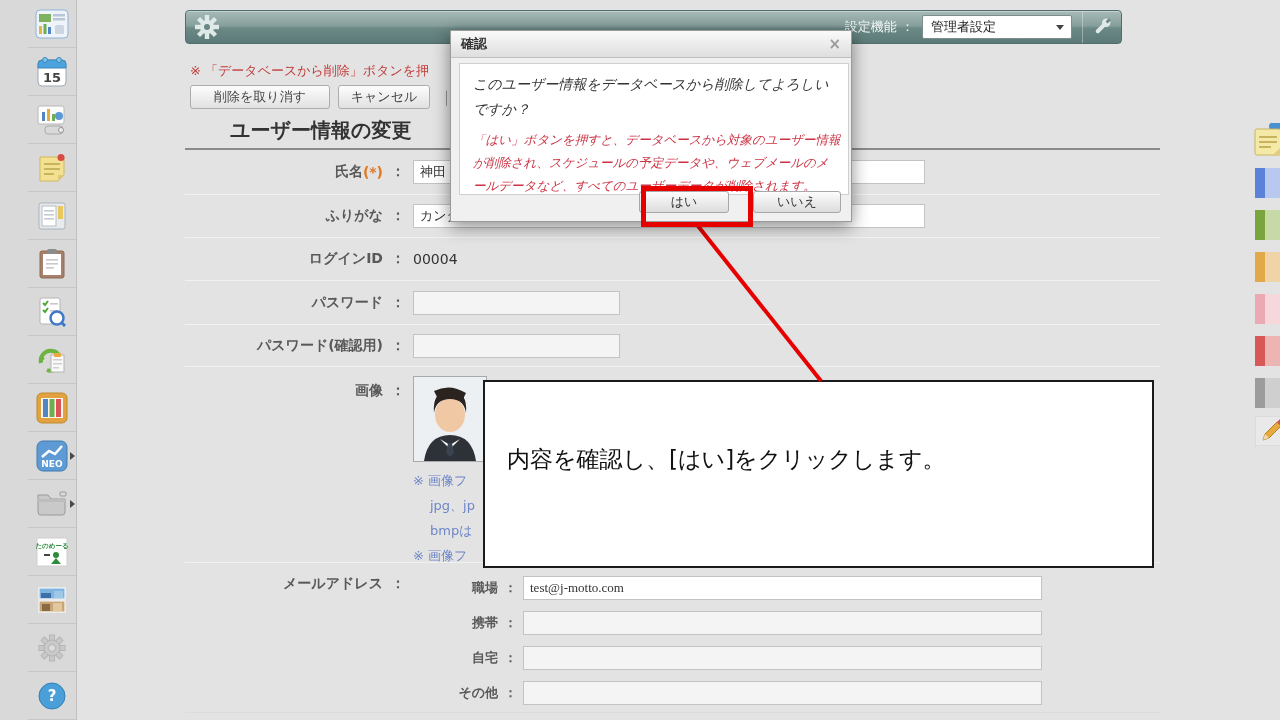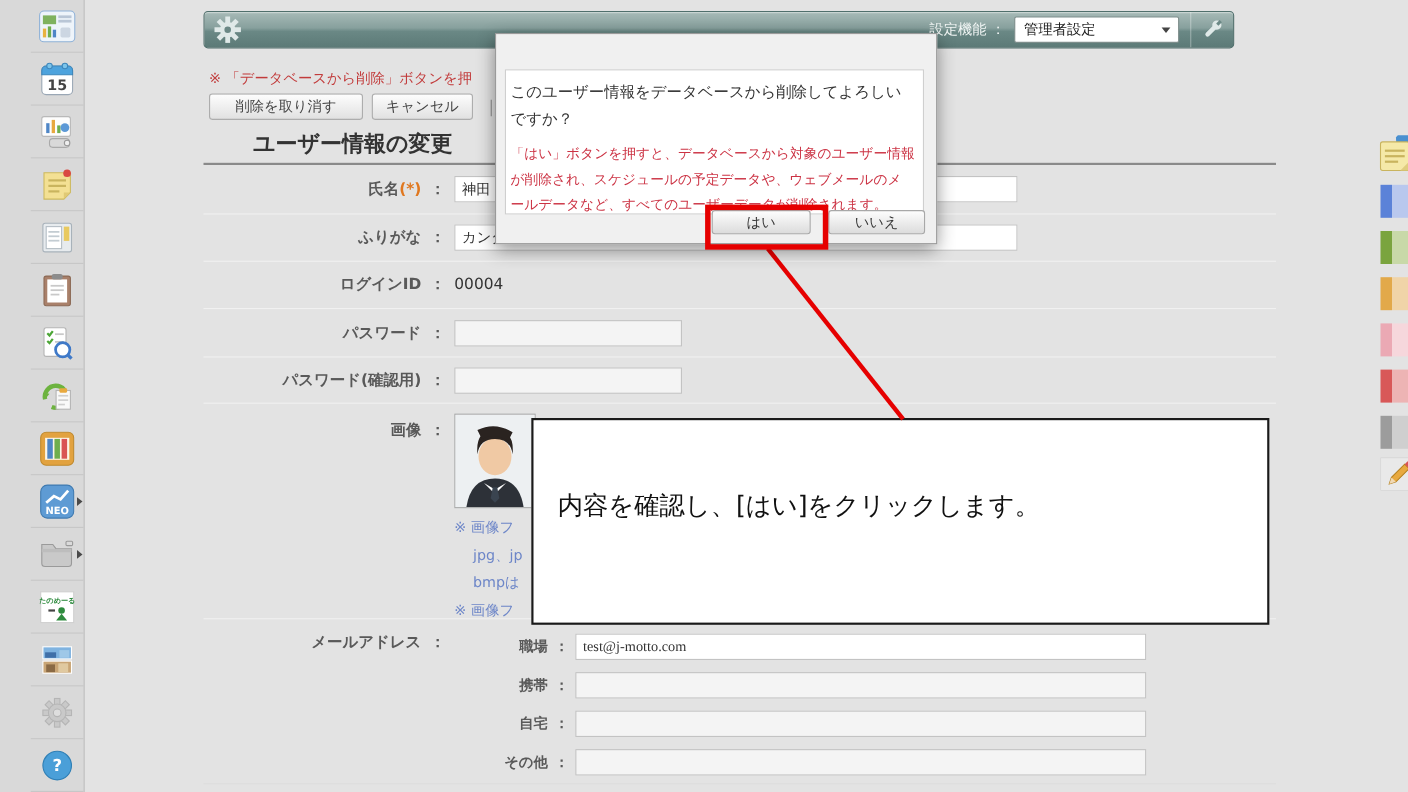--- a/index.html
+++ b/index.html
@@ -455,6 +455,10 @@
   </div>
 
   <div class="dialog">
+    <div class="dtitlebar">
+      <span class="dtitle">確認</span>
+      <span class="dclose">×</span>
+    </div>
     <div class="dbody">
       <div class="dmsg">このユーザー情報をデータベースから削除してよろしいですか？</div>
       <div class="dwarn">「はい」ボタンを押すと、データベースから対象のユーザー情報が削除され、スケジュールの予定データや、ウェブメールのメールデータなど、すべてのユーザーデータが削除されます。</div>

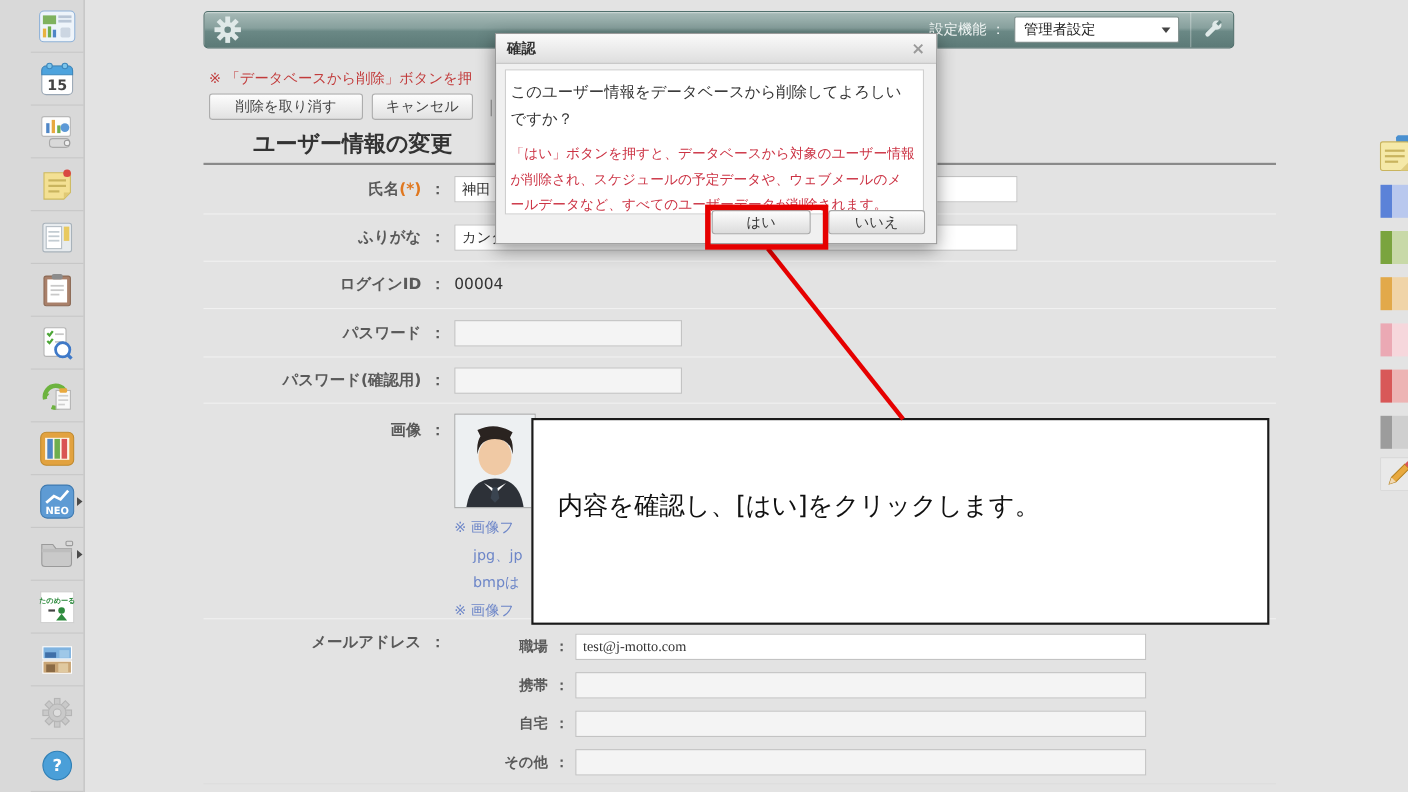--- a/index.html
+++ b/index.html
@@ -71,7 +71,7 @@
   .dtitle{font-size:13px;font-weight:bold;color:#333;}
   .dclose{margin-left:auto;color:#9a9a9a;font-size:15px;font-weight:bold;cursor:pointer;line-height:1;}
   .dbody{position:absolute;left:8px;top:32px;width:368px;height:122px;background:#fff;
-         border:1px solid #cfcfcf;padding:8px 7px 0 4px;overflow:hidden;}
+         border:1px solid #cfcfcf;padding:8px 7px 0 13px;overflow:hidden;font-style:italic;}
   .dmsg{font-size:14px;color:#333;line-height:25px;}
   .dwarn{font-size:12.5px;color:#cc3344;line-height:23px;margin-top:6px;}
   .dbtns{position:absolute;right:10px;bottom:8px;display:flex;}

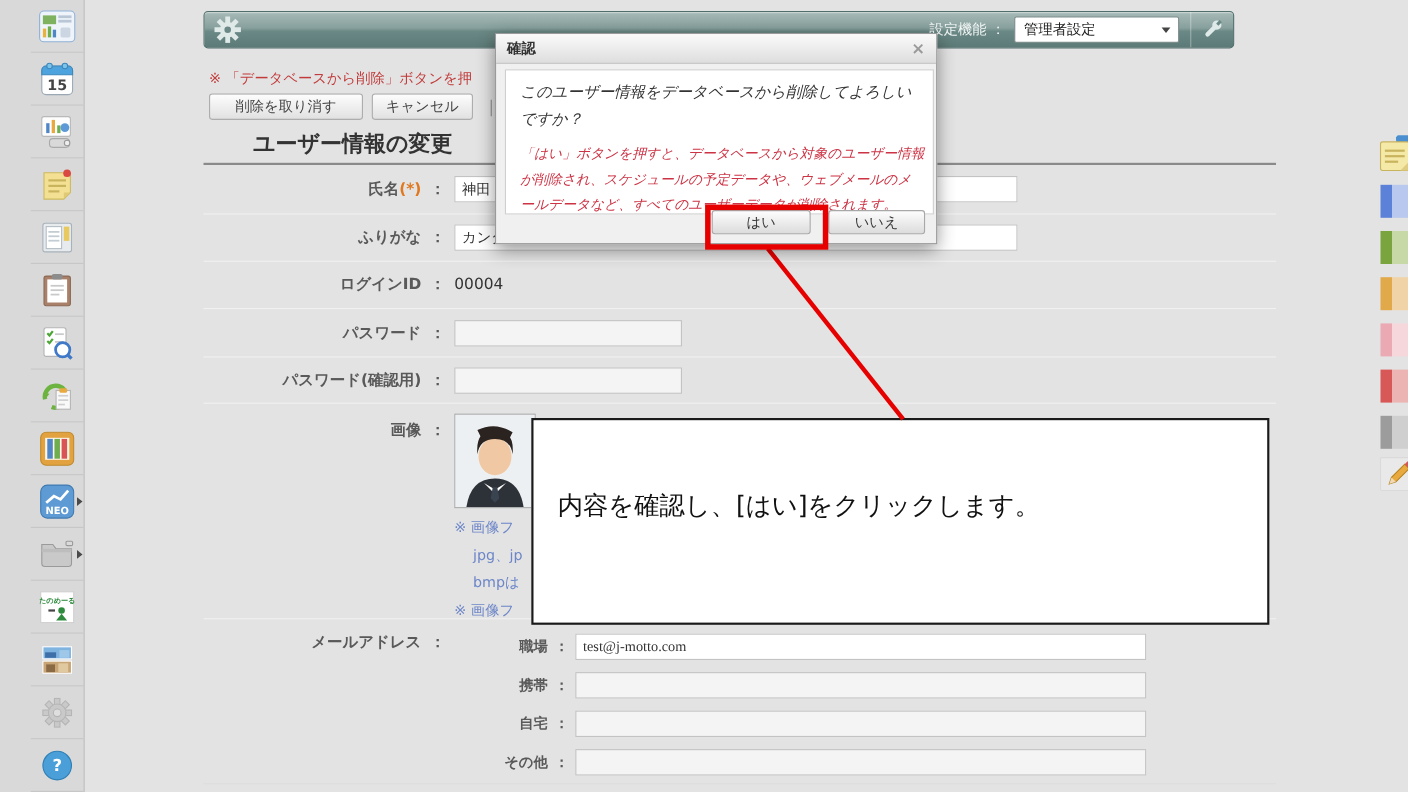--- a/index.html
+++ b/index.html
@@ -78,7 +78,7 @@
   .dbtn{width:90px;height:22px;background:linear-gradient(#fdfdfd,#dcdcdc);border:1px solid #a8a8a8;
         border-radius:3px;font-size:13px;color:#333;display:flex;align-items:center;
         justify-content:center;cursor:pointer;font-family:inherit;}
-  .dbtn + .dbtn{margin-left:16px;width:88px;}
+  .dbtn + .dbtn{margin-left:24px;width:88px;}
 
   
   .hlbox{position:absolute;left:641px;top:186px;width:102px;height:31px;border:5px solid #e60000;z-index:60;}

